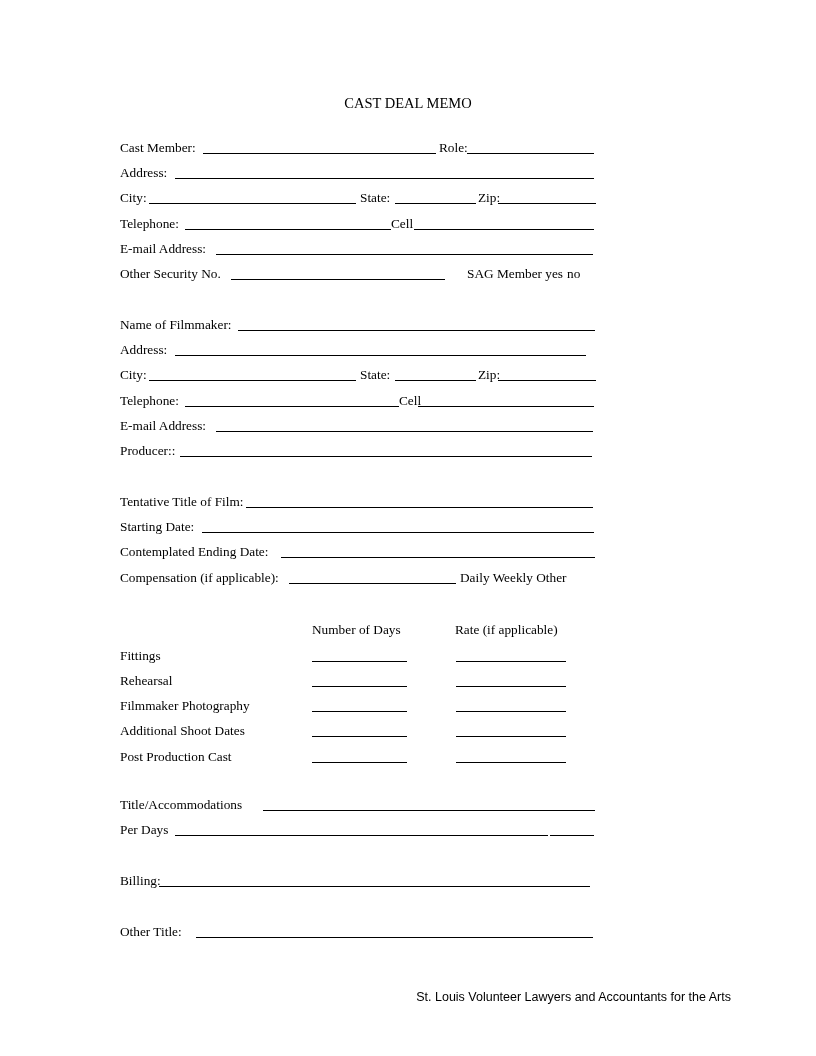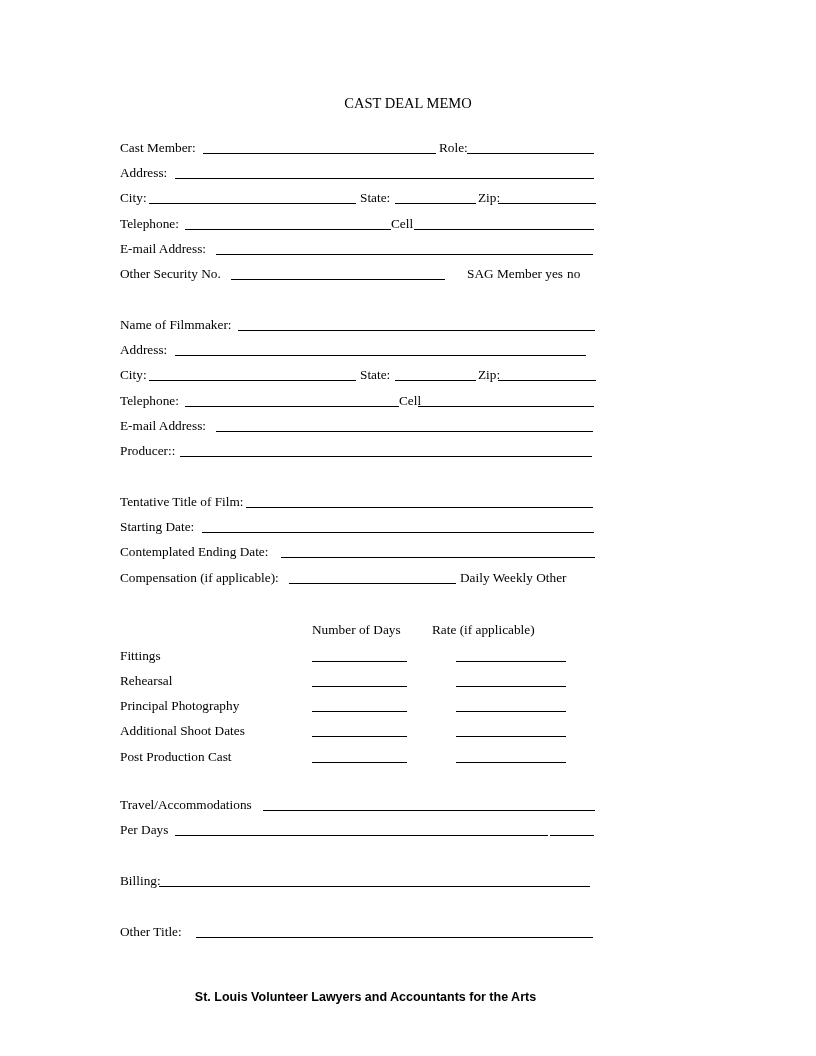--- a/index.html
+++ b/index.html
@@ -83,7 +83,7 @@
 <span class="t" style="top:570px;left:460px">Daily Weekly Other</span>
 
 <span class="t" style="top:622px;left:312px">Number of Days</span>
-<span class="t" style="top:622px;left:432px">Rate (if applicable)</span>
+<span class="t" style="top:622px;left:455px">Rate (if applicable)</span>
 
 <span class="t" style="top:648px;left:120px">Fittings</span>
 <div class="ln" style="top:661px;left:312px;width:95px"></div>

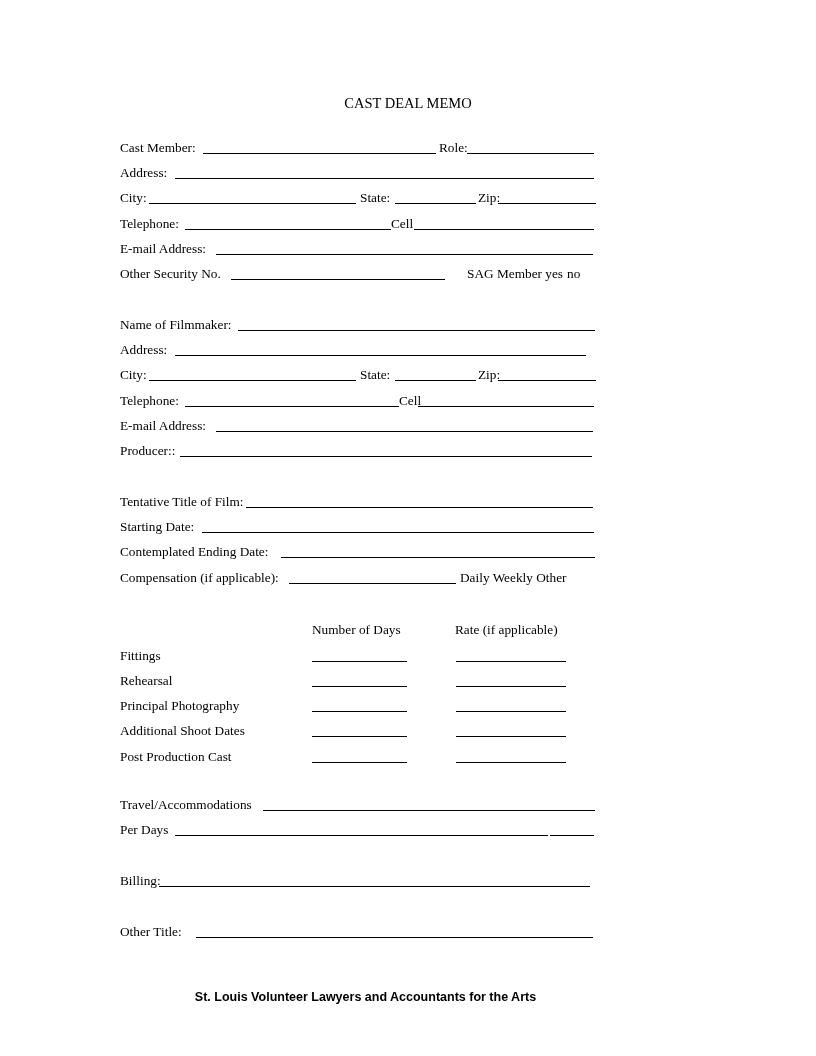--- a/index.html
+++ b/index.html
@@ -93,7 +93,7 @@
 <div class="ln" style="top:686px;left:312px;width:95px"></div>
 <div class="ln" style="top:686px;left:456px;width:110px"></div>
 
-<span class="t" style="top:698px;left:120px">Principal Photography</span>
+<span class="t" style="top:698px;left:120px">Filmmaker Photography</span>
 <div class="ln" style="top:711px;left:312px;width:95px"></div>
 <div class="ln" style="top:711px;left:456px;width:110px"></div>
 

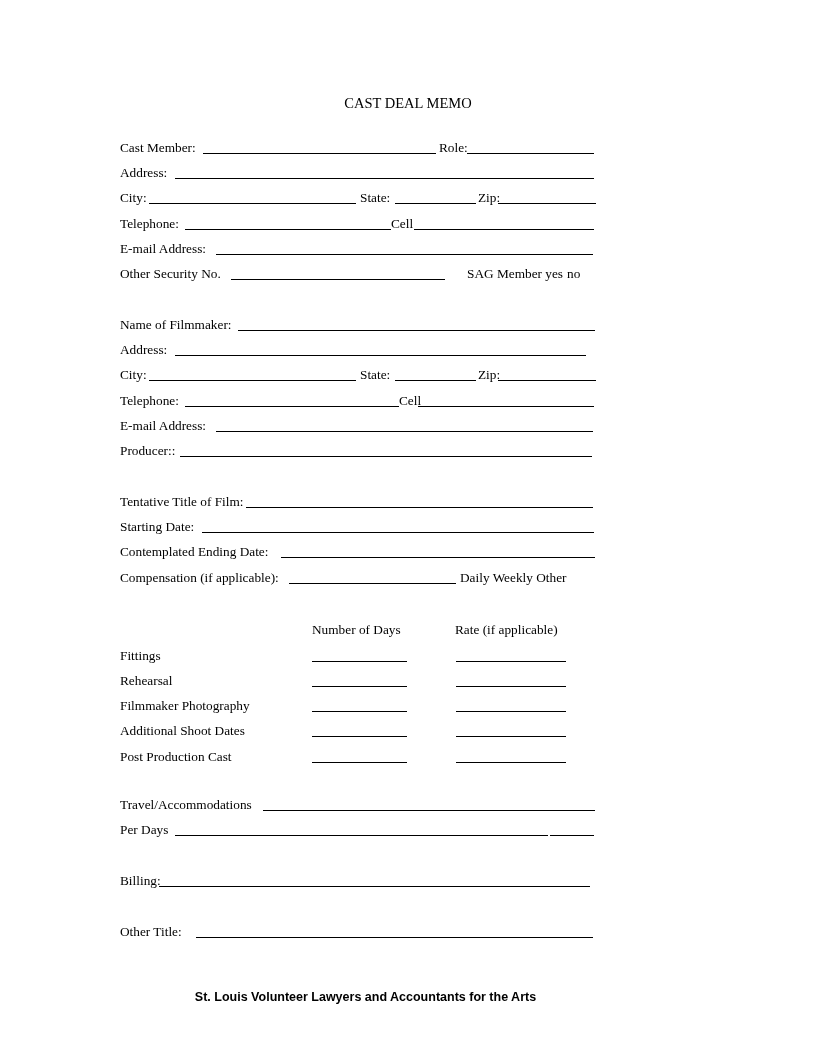--- a/index.html
+++ b/index.html
@@ -105,7 +105,7 @@
 <div class="ln" style="top:762px;left:312px;width:95px"></div>
 <div class="ln" style="top:762px;left:456px;width:110px"></div>
 
-<span class="t" style="top:797px;left:120px">Travel/Accommodations</span>
+<span class="t" style="top:797px;left:120px">Title/Accommodations</span>
 <div class="ln" style="top:810px;left:263px;width:332px"></div>
 
 <span class="t" style="top:822px;left:120px">Per Days</span>

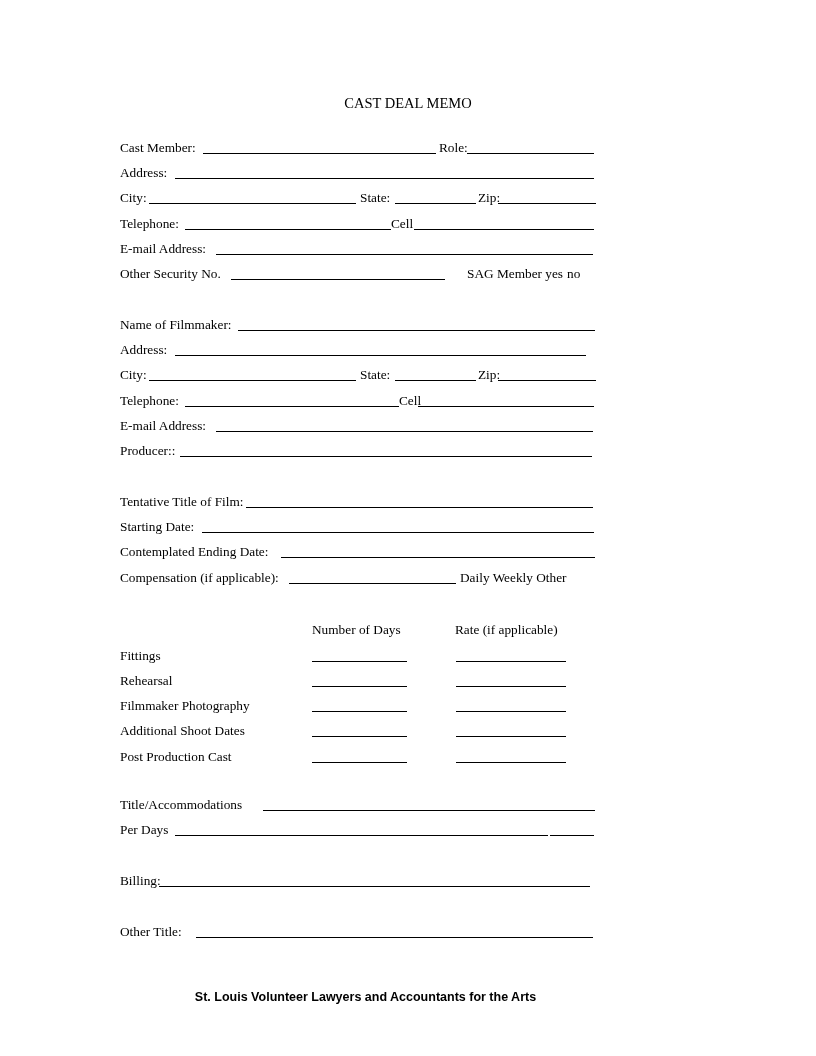--- a/index.html
+++ b/index.html
@@ -9,8 +9,8 @@
   .ln { position: absolute; border-bottom: 1px solid #000; height: 0; }
   .title { position: absolute; top: 95px; left: 0; width: 816px; text-align: center;
            font-size: 14.5px; }
-  .footer { position: absolute; top: 990px; left: 0; width: 731px; text-align: center;
-            font-family: "Liberation Sans", sans-serif; font-size: 12.5px; font-weight: bold; }
+  .footer { position: absolute; top: 990px; left: 0; width: 731px; text-align: right;
+            font-family: "Liberation Sans", sans-serif; font-size: 12.5px; }
 </style>
 </head>
 <body>

